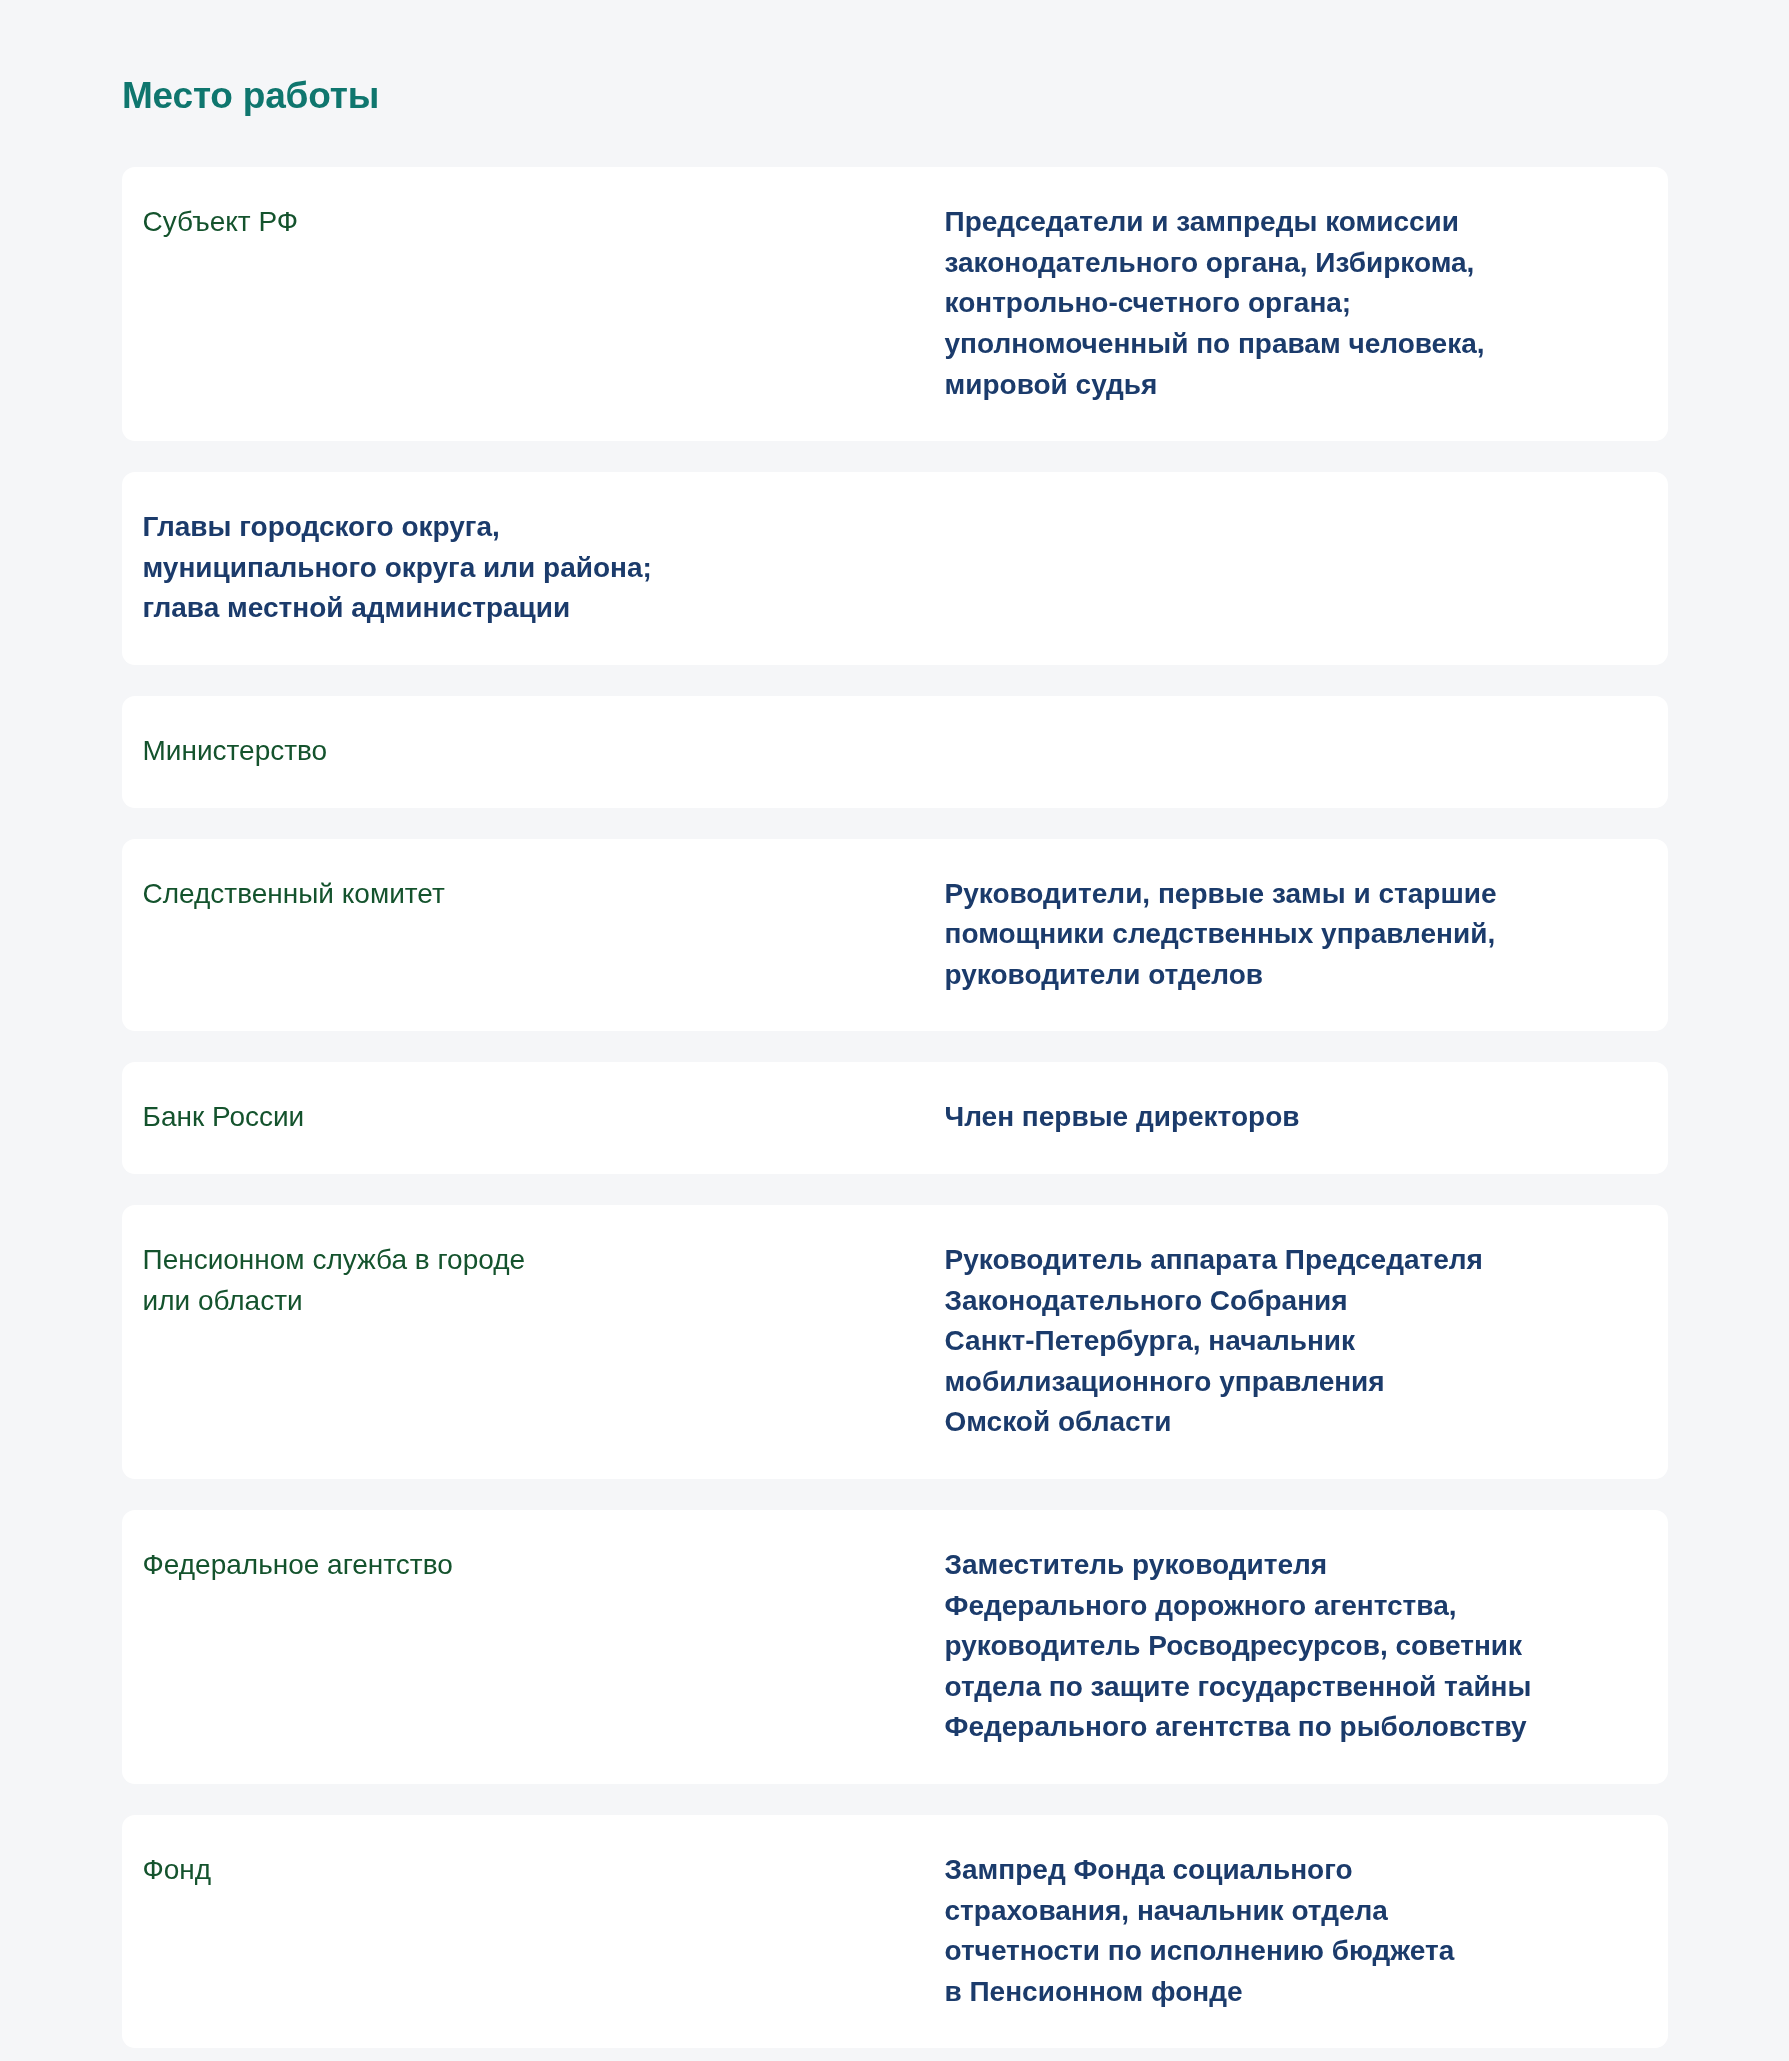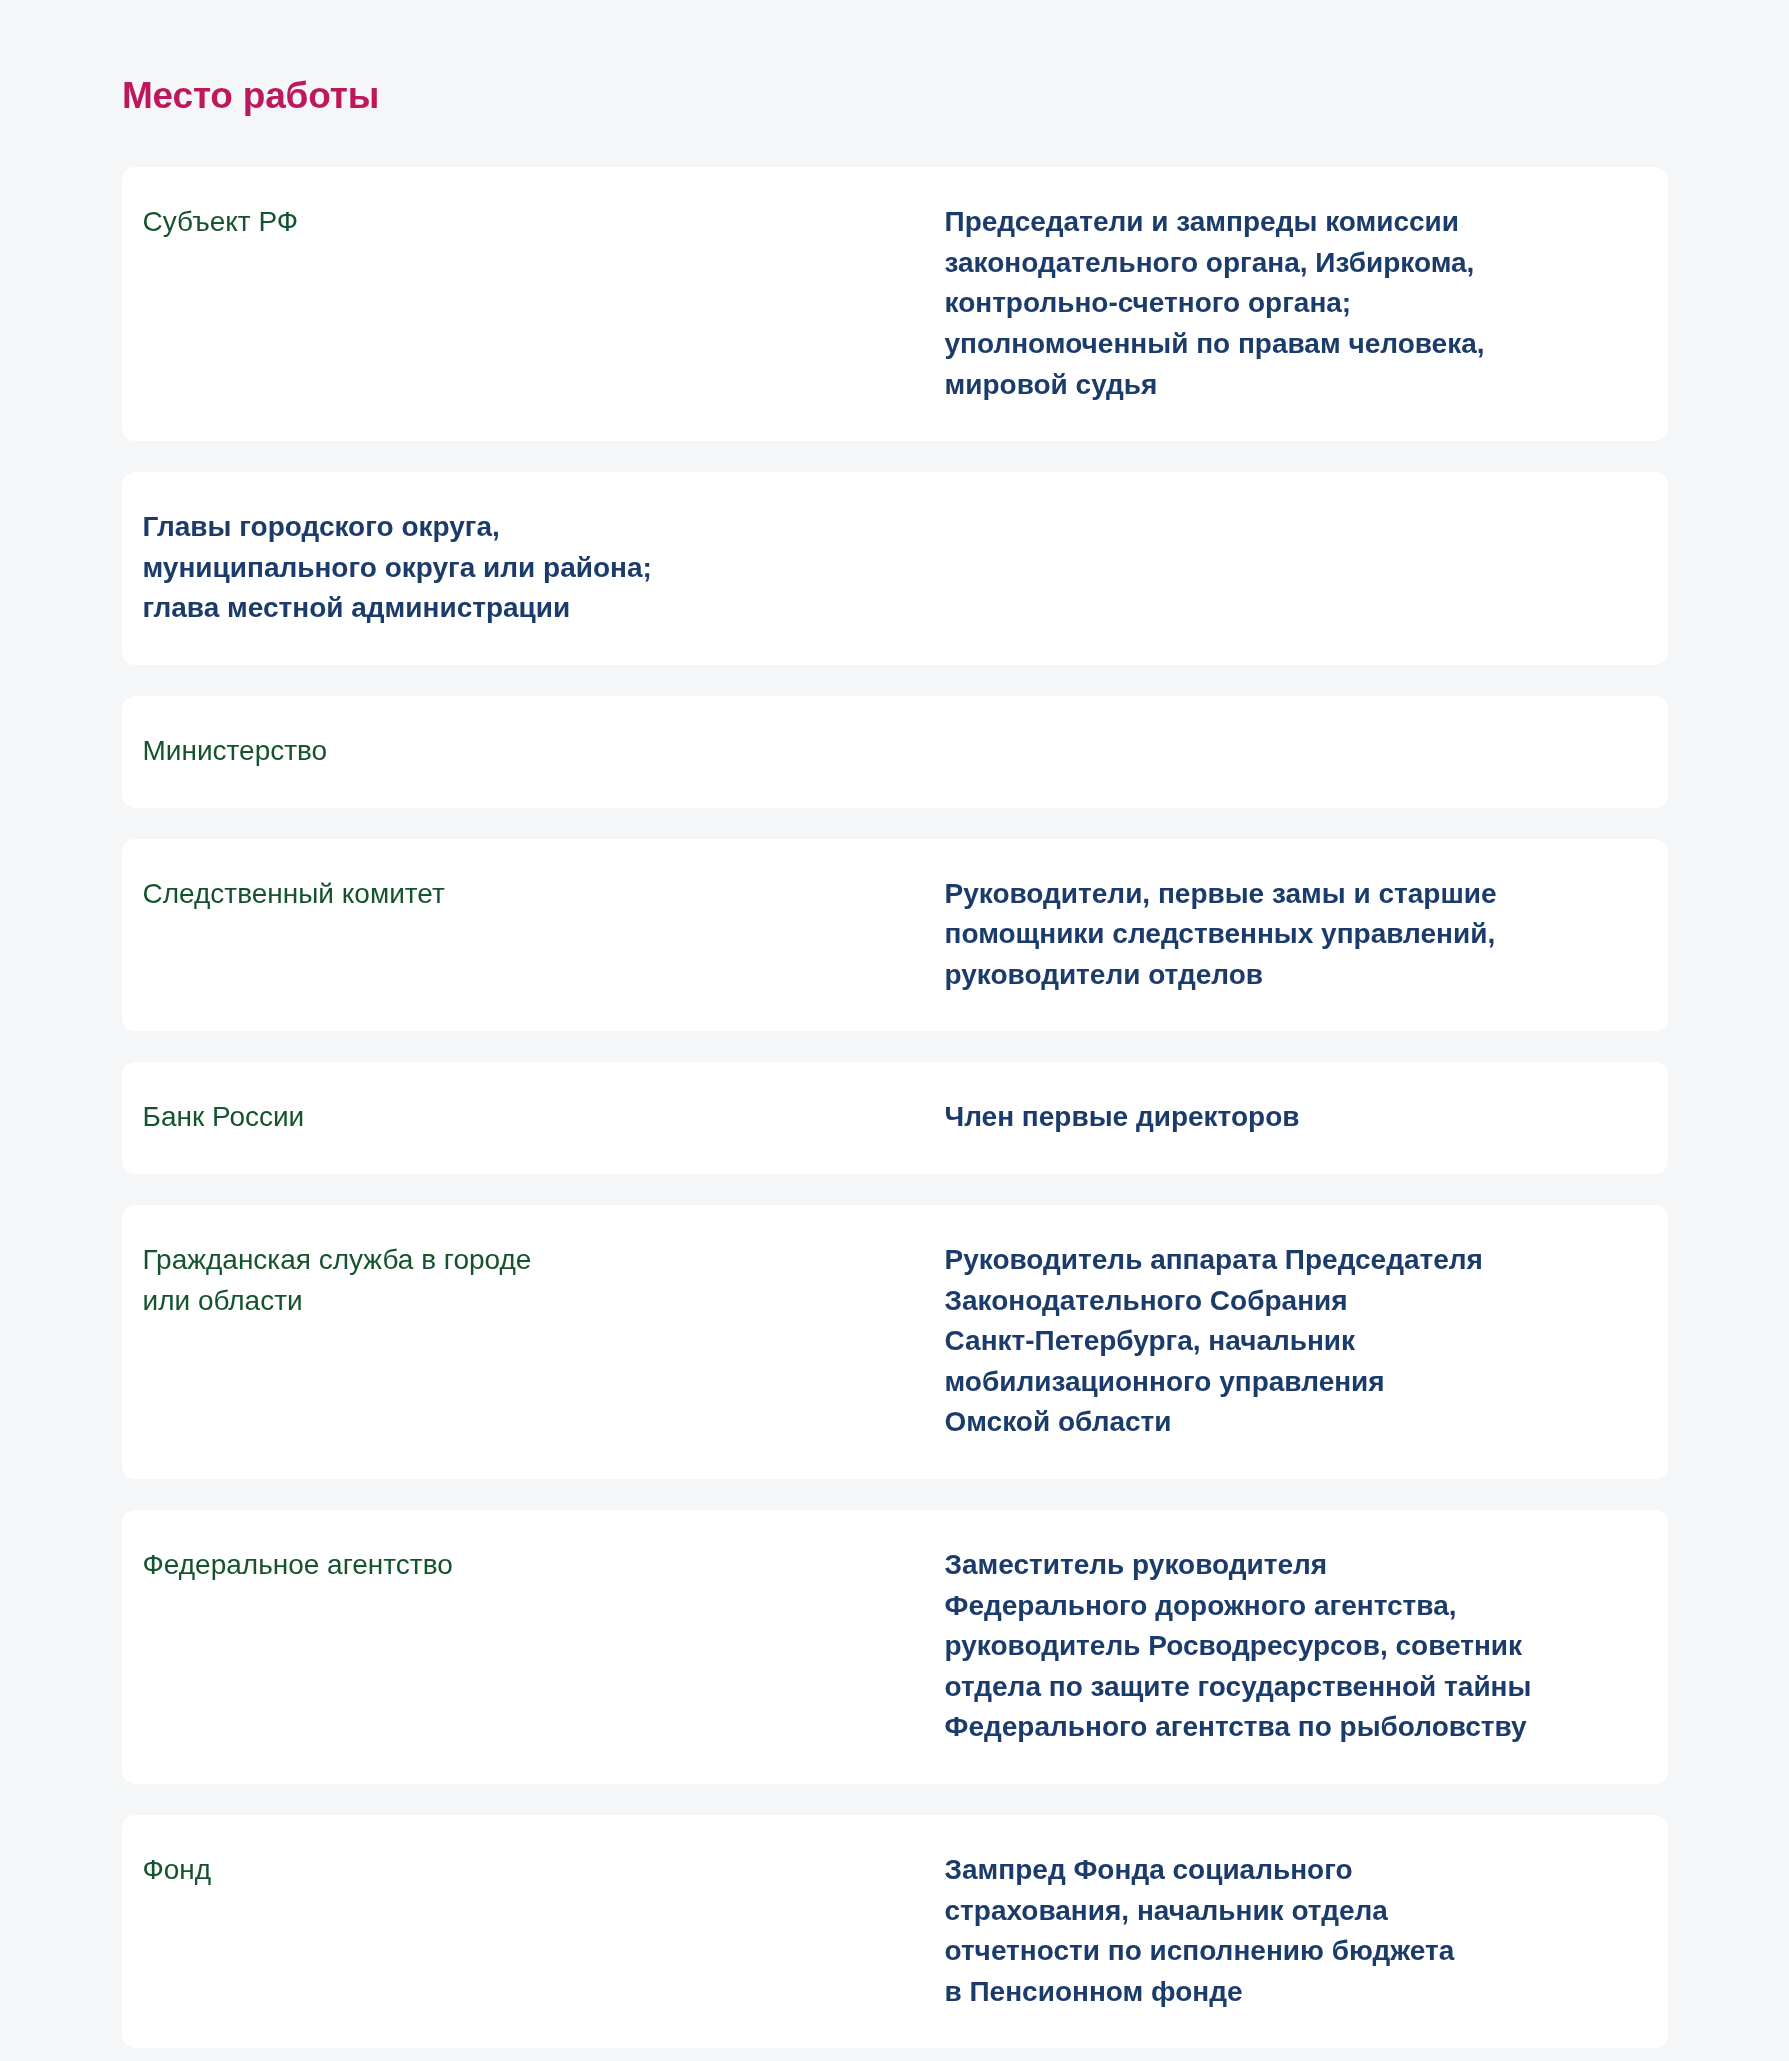--- a/index.html
+++ b/index.html
@@ -33,7 +33,7 @@
     font-size: 37px;
     font-weight: bold;
     line-height: 1.25;
-    color: #be185d;
+    color: #0f766e;
     letter-spacing: -0.2px;
   }
 

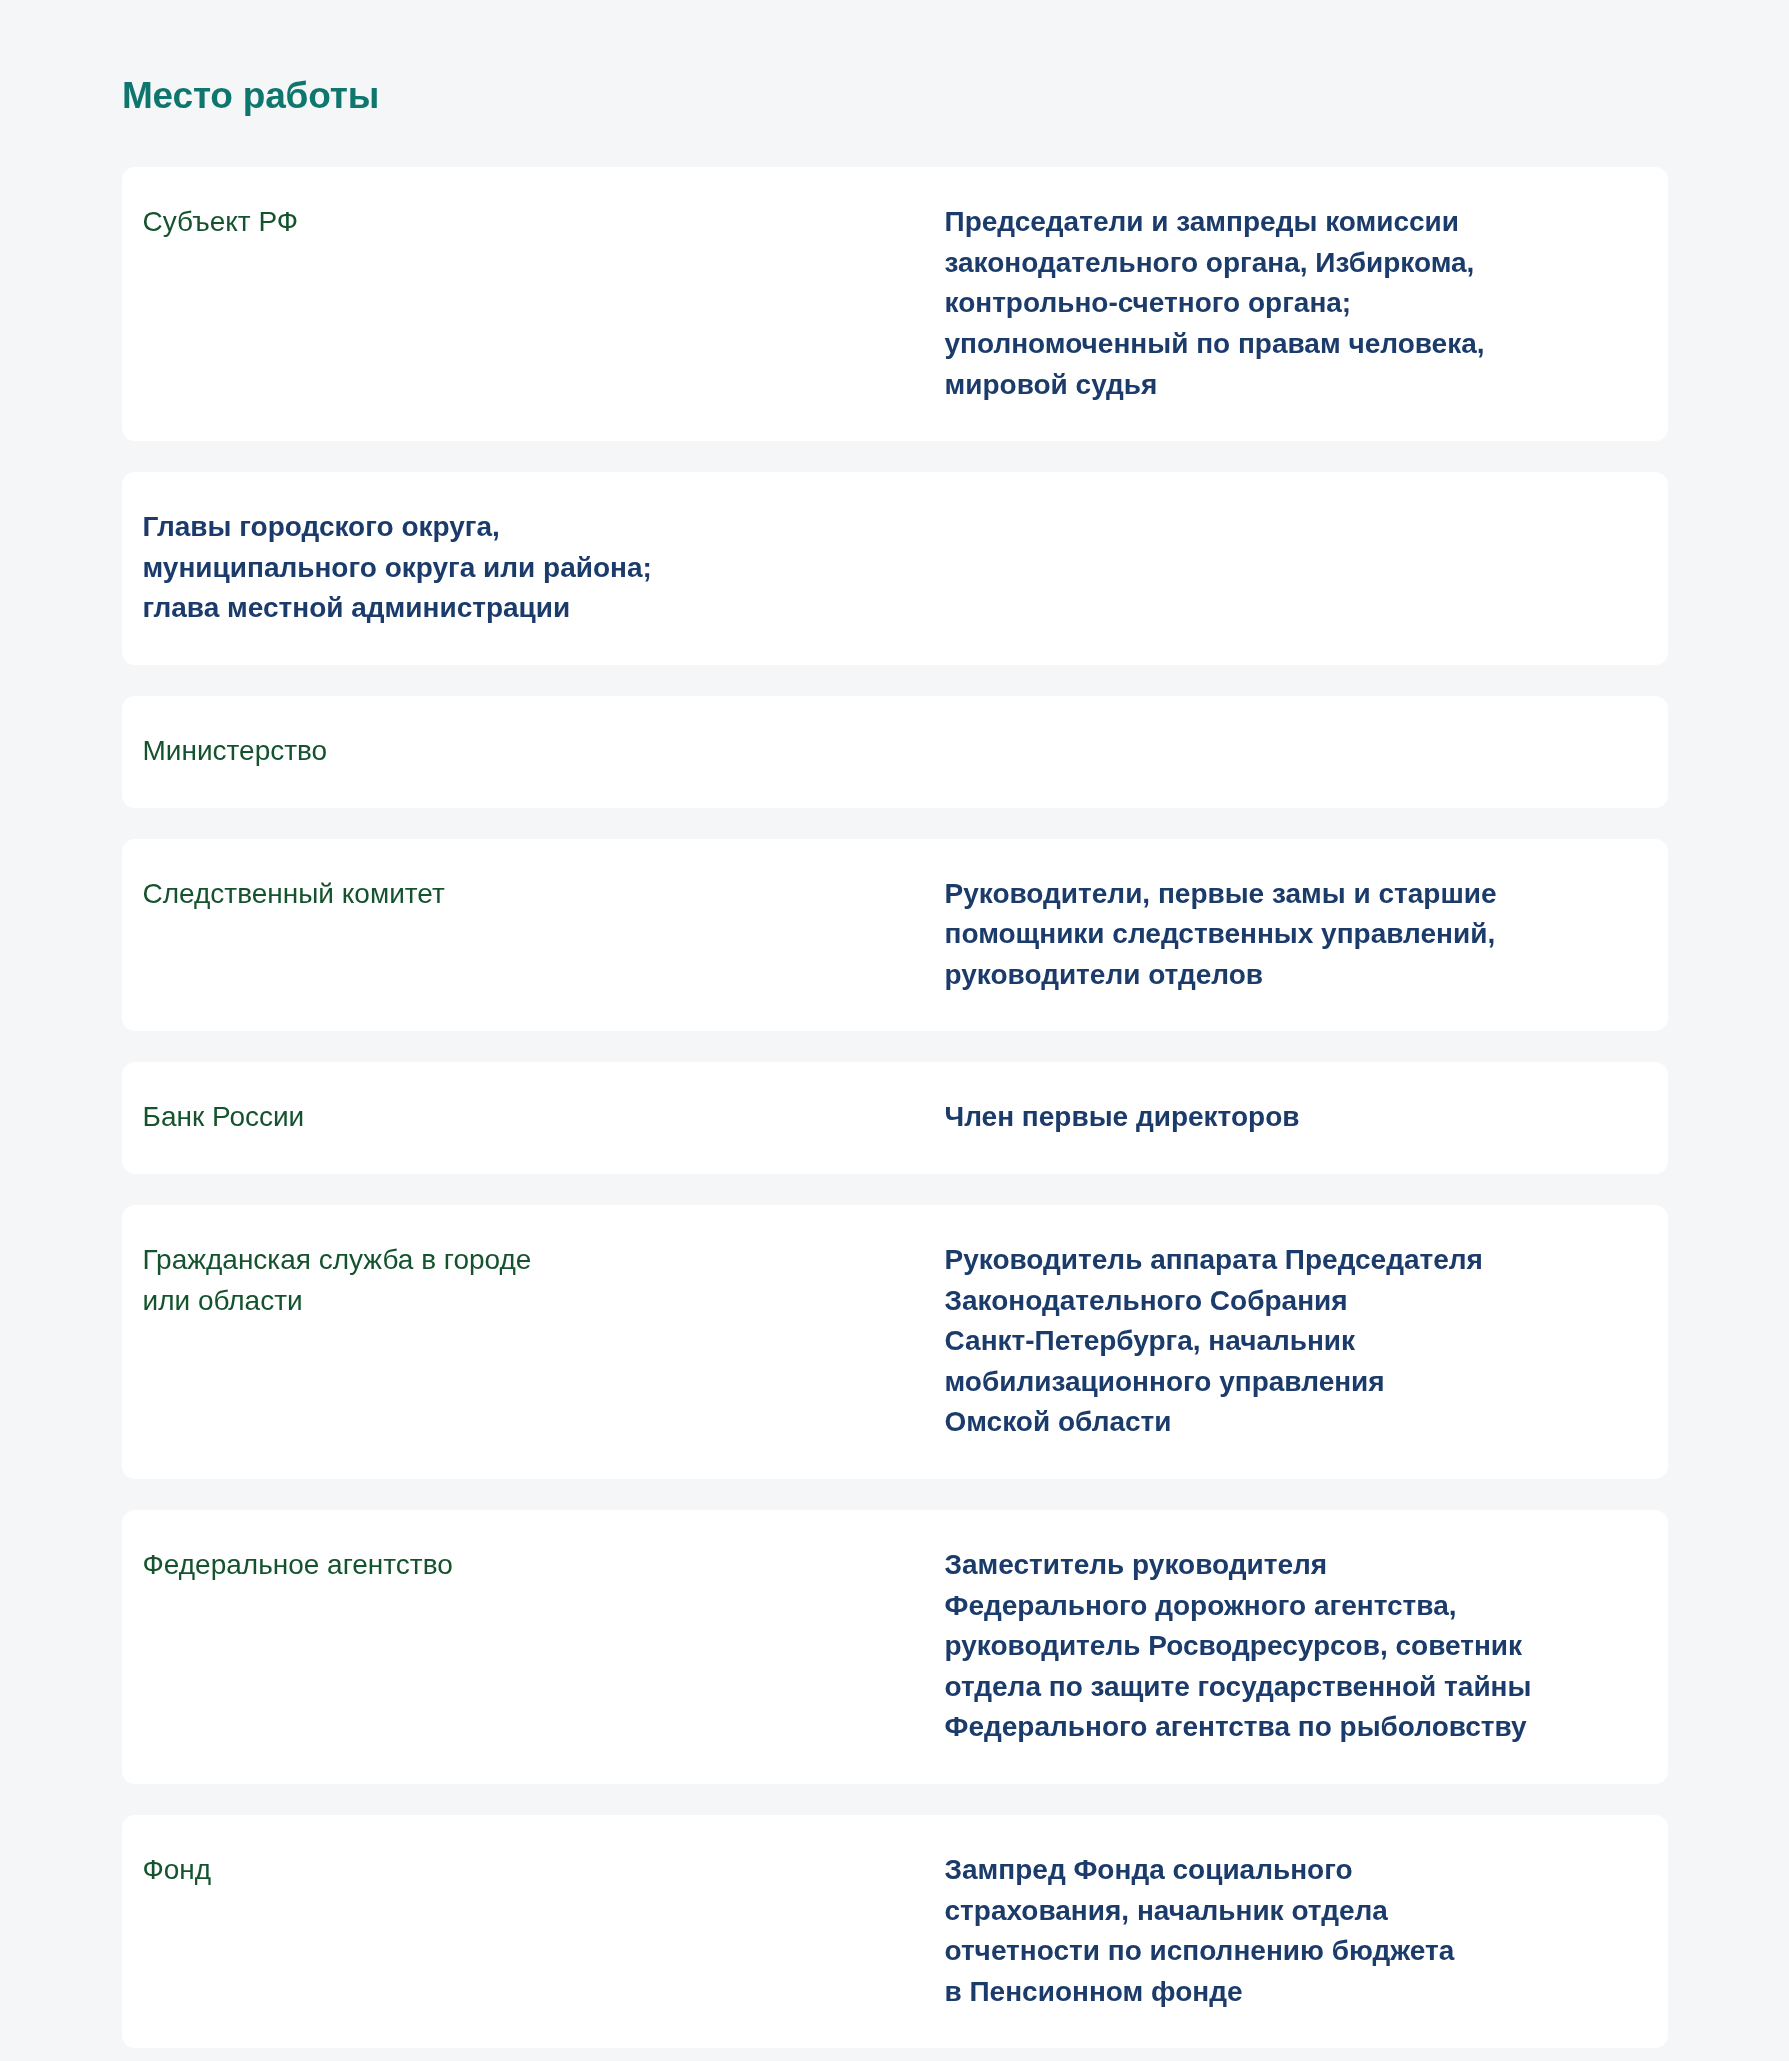--- a/index.html
+++ b/index.html
@@ -140,7 +140,7 @@
       </div>
       <div class="row-card">
         <div class="cell-left">
-          <div class="cell-left-text">Гражданская служба в городе
+          <div class="cell-left-text">Пенсионном служба в городе
 или области</div>
         </div>
         <div class="cell-right">

